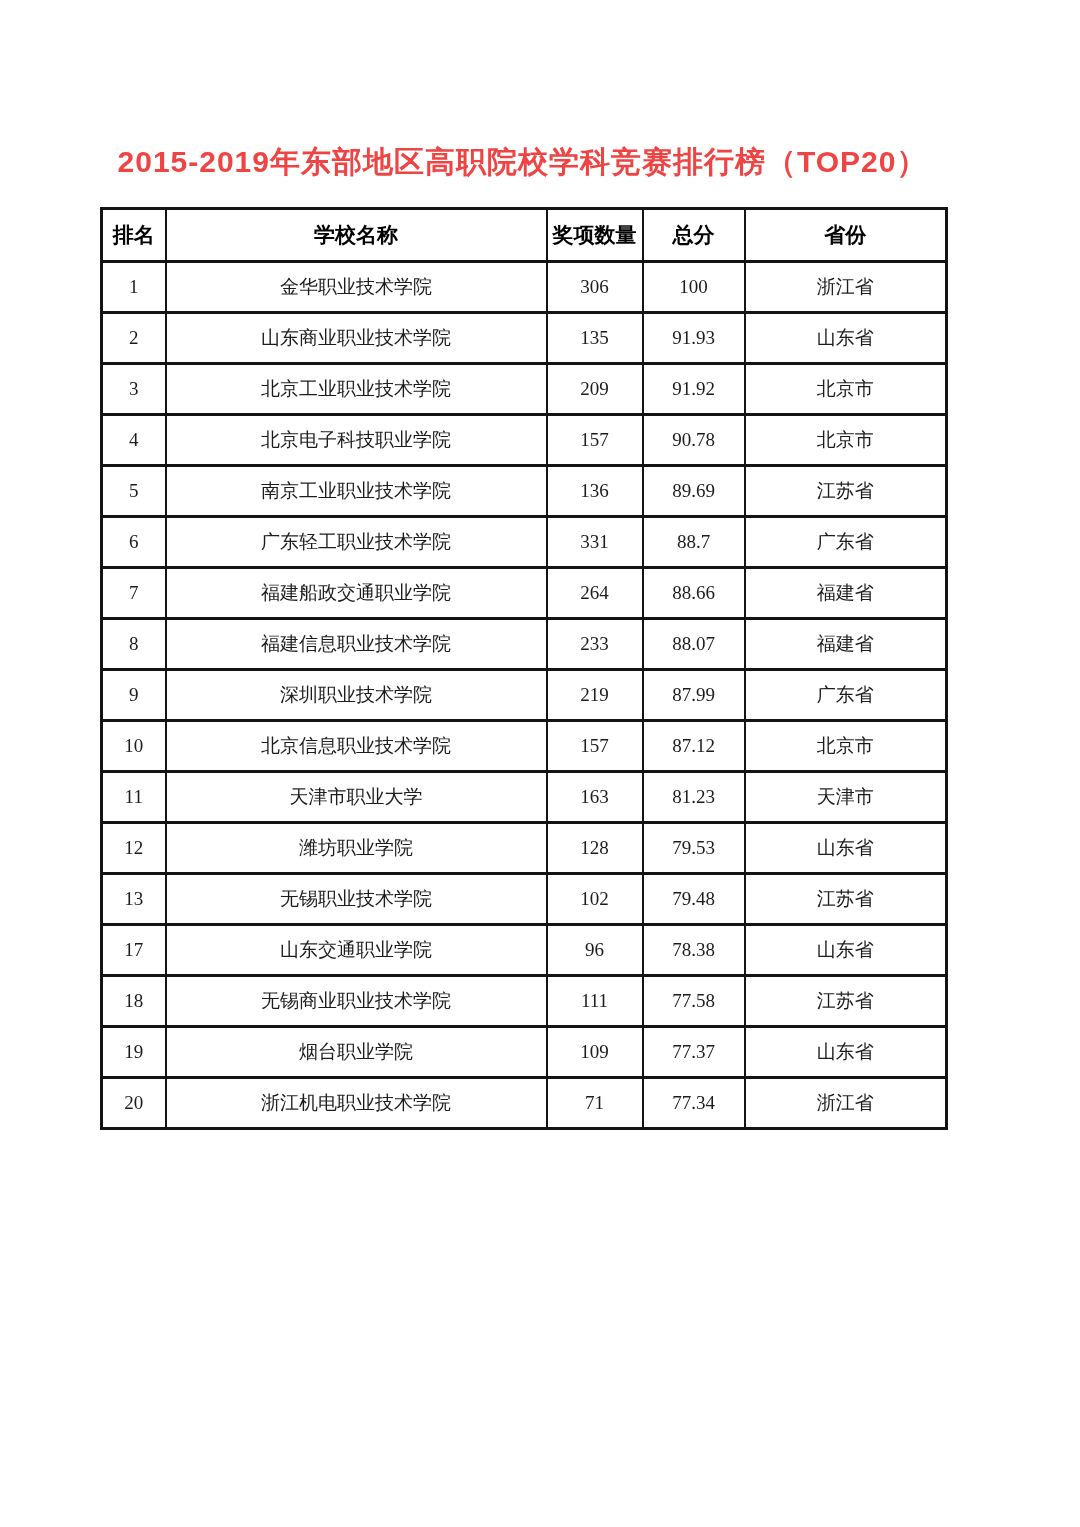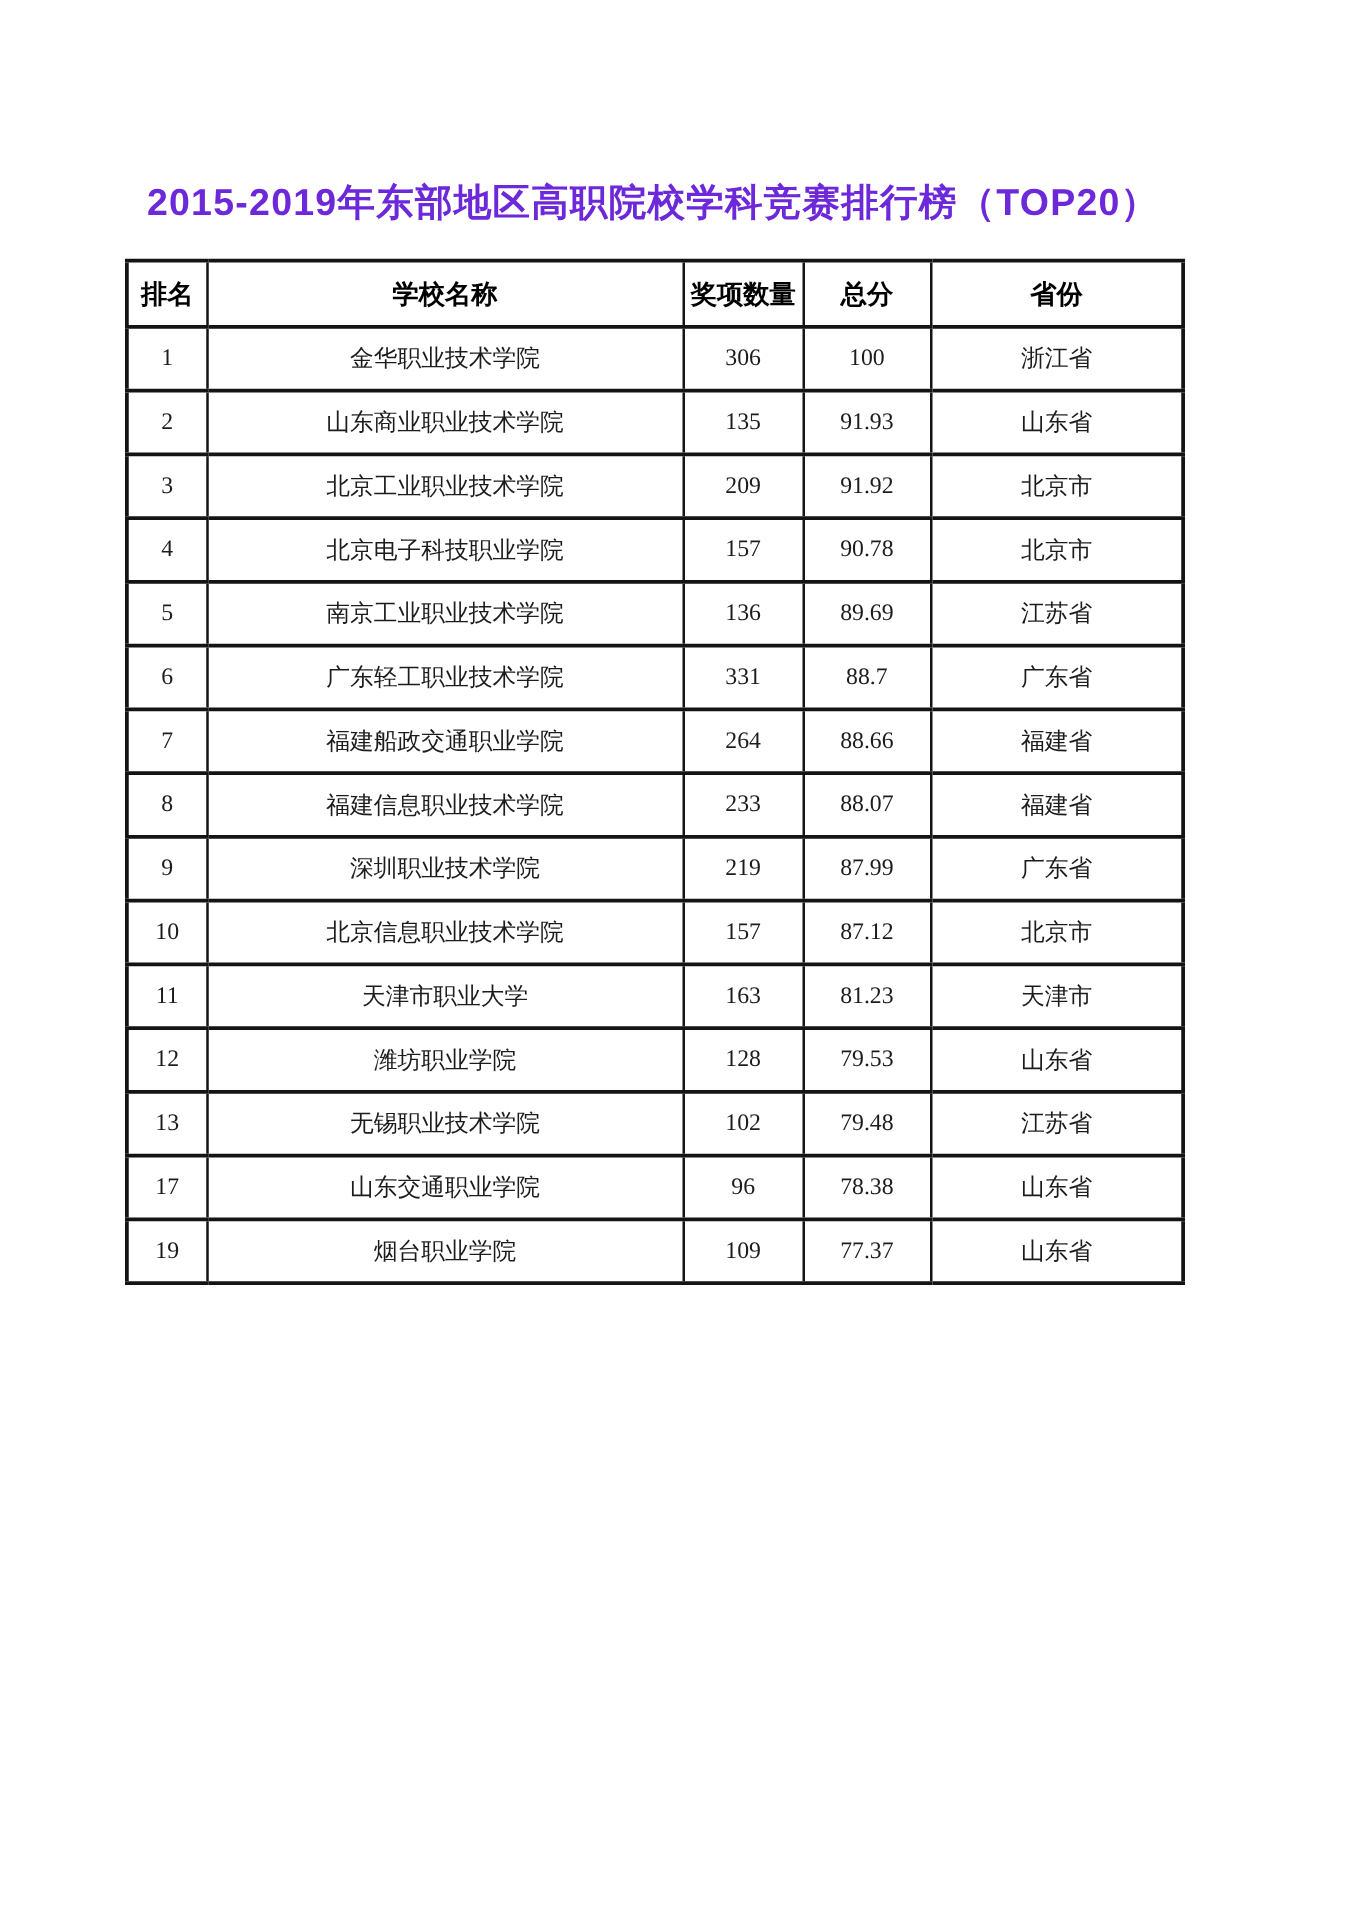--- a/index.html
+++ b/index.html
@@ -28,7 +28,7 @@
     font-size: 30px;
     letter-spacing: 1px;
     text-align: center;
-    color: #6d28d9;
+    color: #ef4444;
     margin: 0 0 24px 0;
     white-space: nowrap;
   }

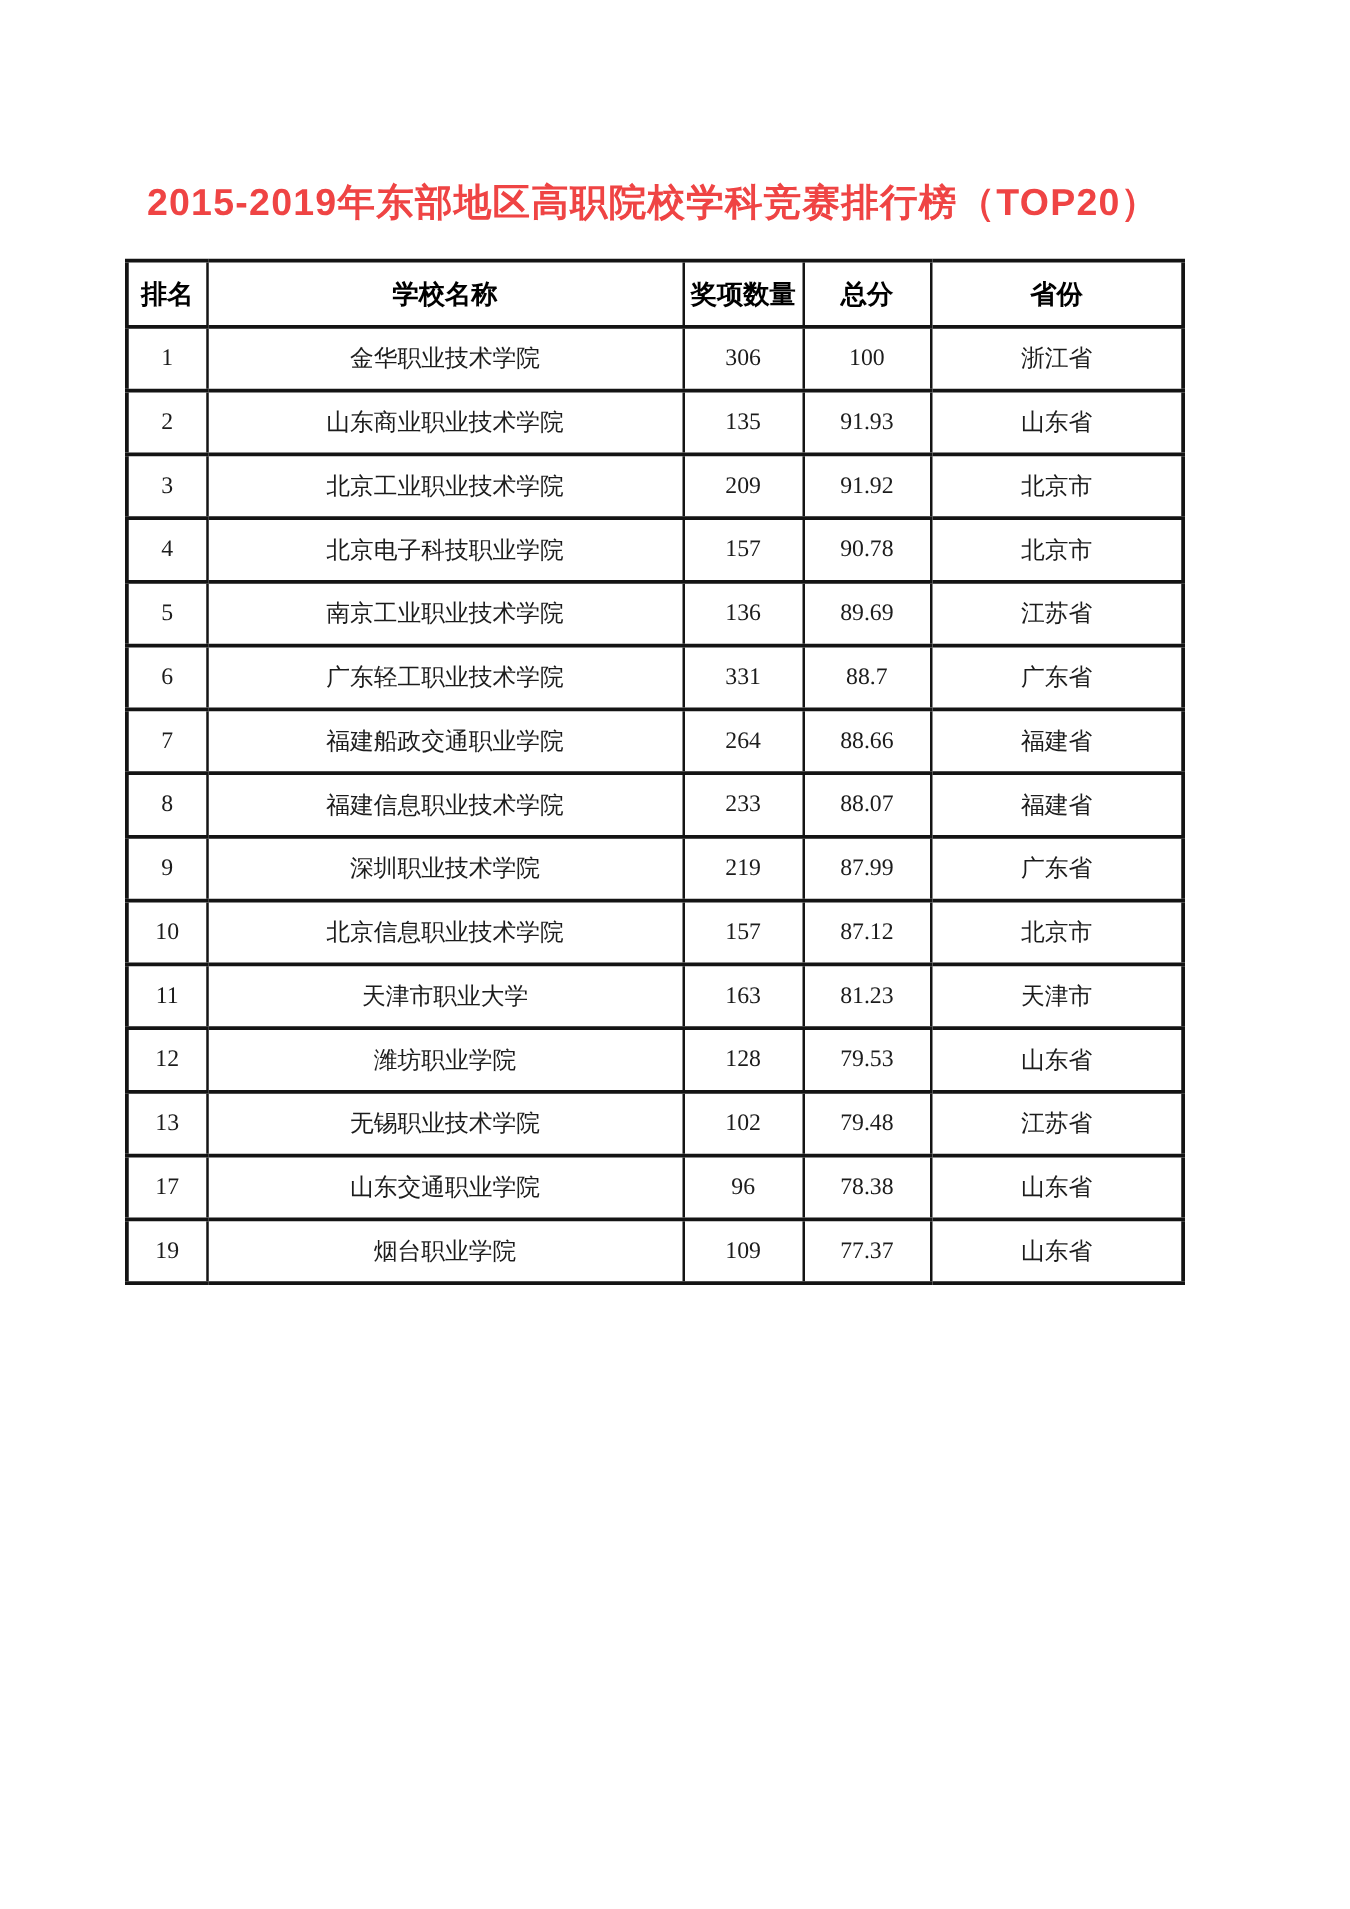--- a/index.html
+++ b/index.html
@@ -187,6 +187,13 @@
             <td>山东省</td>
           </tr>
           <tr>
+            <td>18</td>
+            <td>无锡商业职业技术学院</td>
+            <td>111</td>
+            <td>77.58</td>
+            <td>江苏省</td>
+          </tr>
+          <tr>
             <td>19</td>
             <td>烟台职业学院</td>
             <td>109</td>

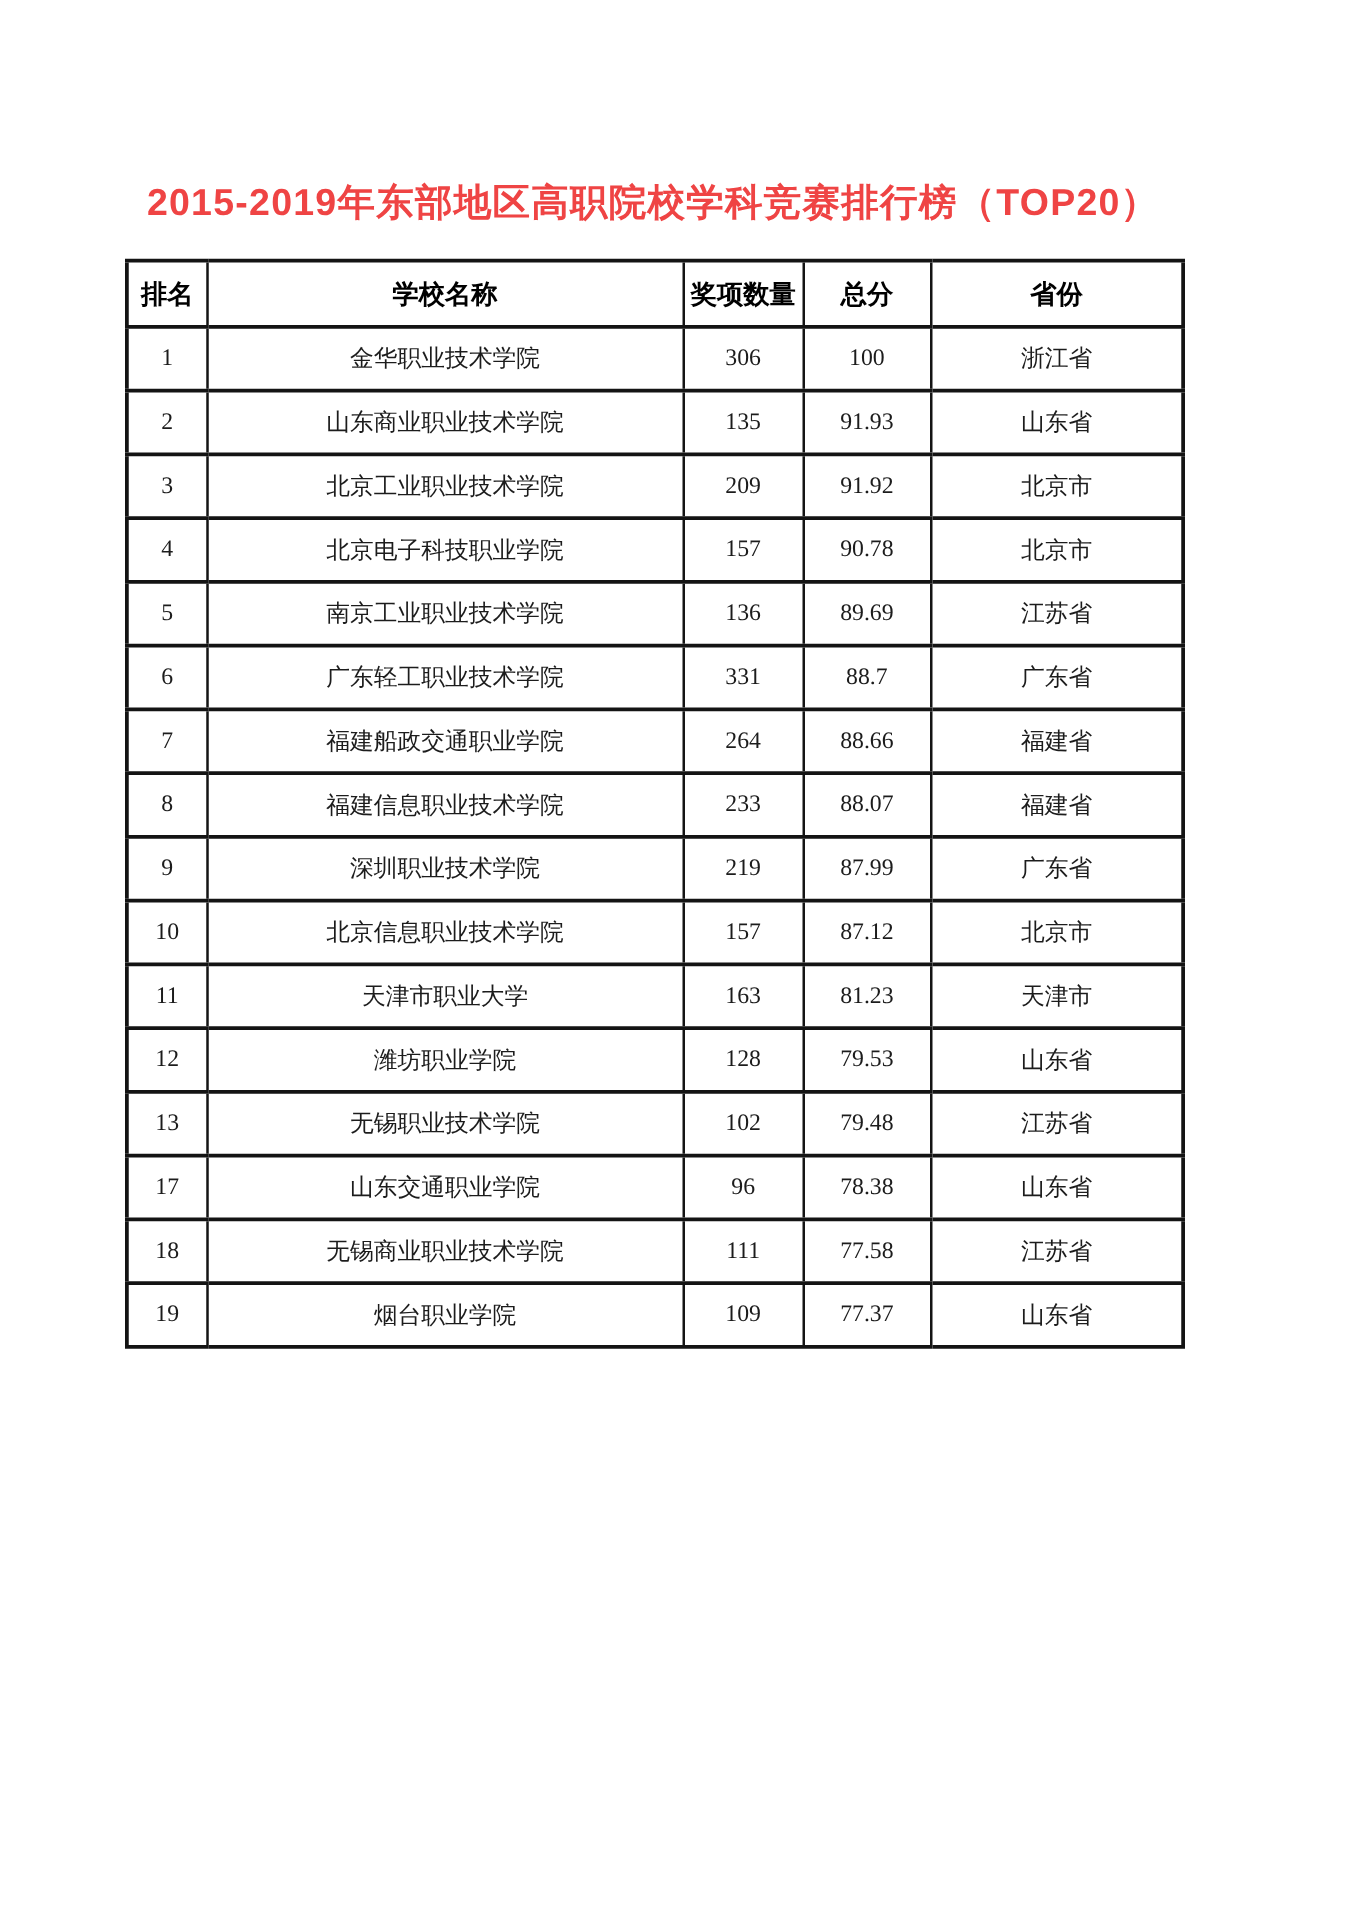--- a/index.html
+++ b/index.html
@@ -200,6 +200,13 @@
             <td>77.37</td>
             <td>山东省</td>
           </tr>
+          <tr>
+            <td>20</td>
+            <td>浙江机电职业技术学院</td>
+            <td>71</td>
+            <td>77.34</td>
+            <td>浙江省</td>
+          </tr>
         </tbody>
     </table>
   </div>

